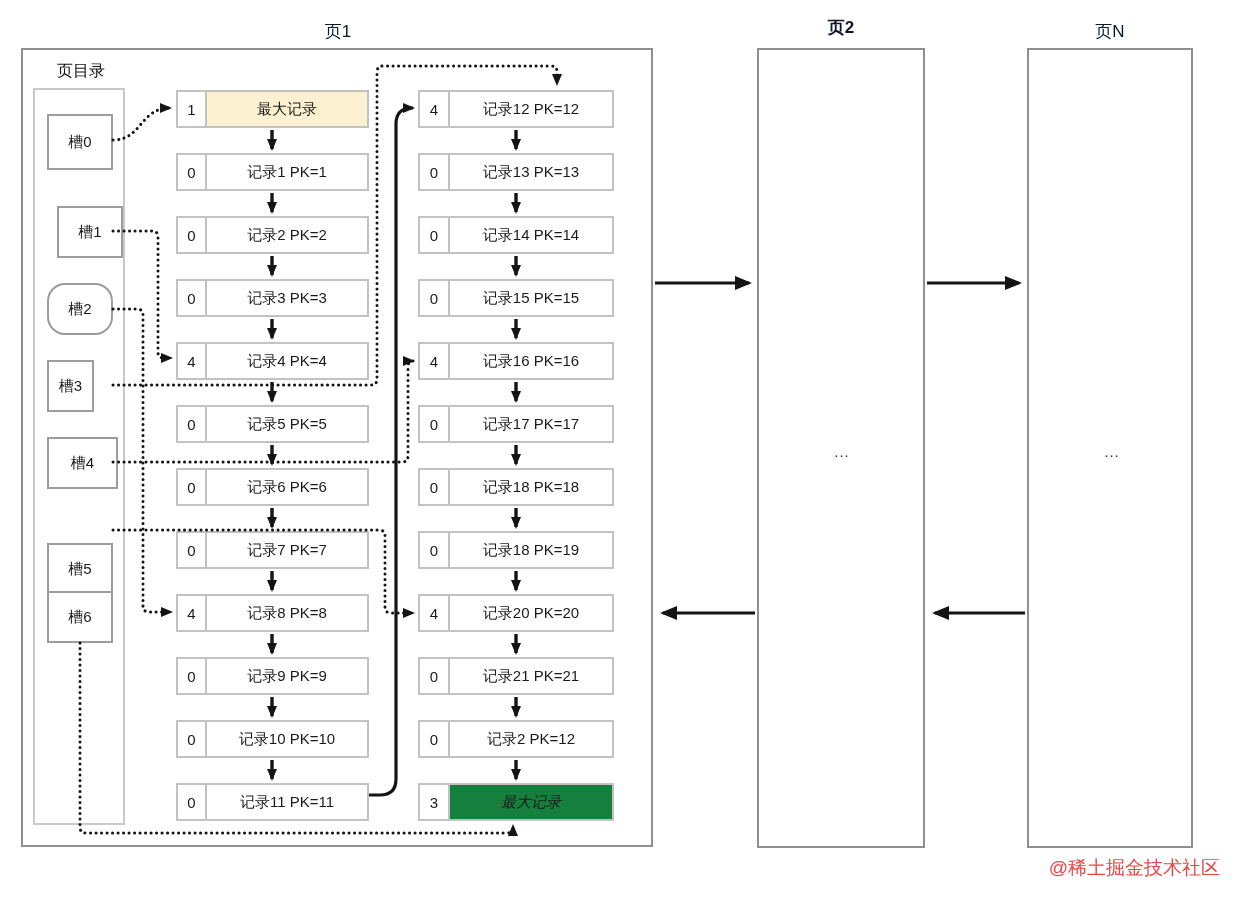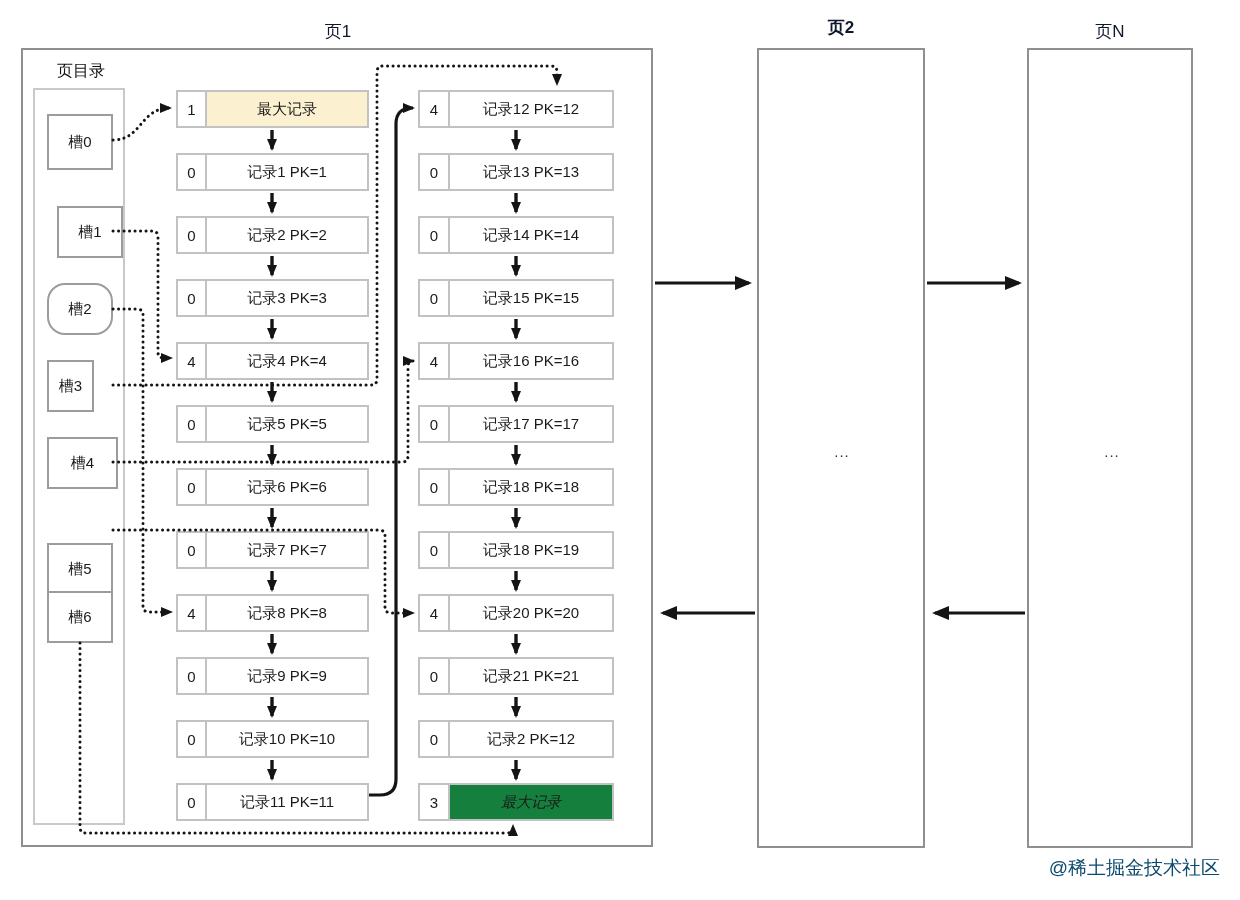--- a/index.html
+++ b/index.html
@@ -15,7 +15,7 @@
   .record .num{border-right:2px solid #c2c2c2;display:flex;align-items:center;justify-content:center;font-size:15px;flex:0 0 auto;}
   .record .lbl{flex:1 1 auto;display:flex;align-items:center;justify-content:center;font-size:15px;white-space:nowrap;}
   .ellipsis{font-size:15px;color:#333;width:100px;text-align:center;letter-spacing:1px;}
-  .watermark{font-size:19px;color:#0c4a6e;width:190px;text-align:right;}
+  .watermark{font-size:19px;color:#ef4444;width:190px;text-align:right;}
   svg{position:absolute;left:0;top:0;pointer-events:none;}
 </style>
 </head>

